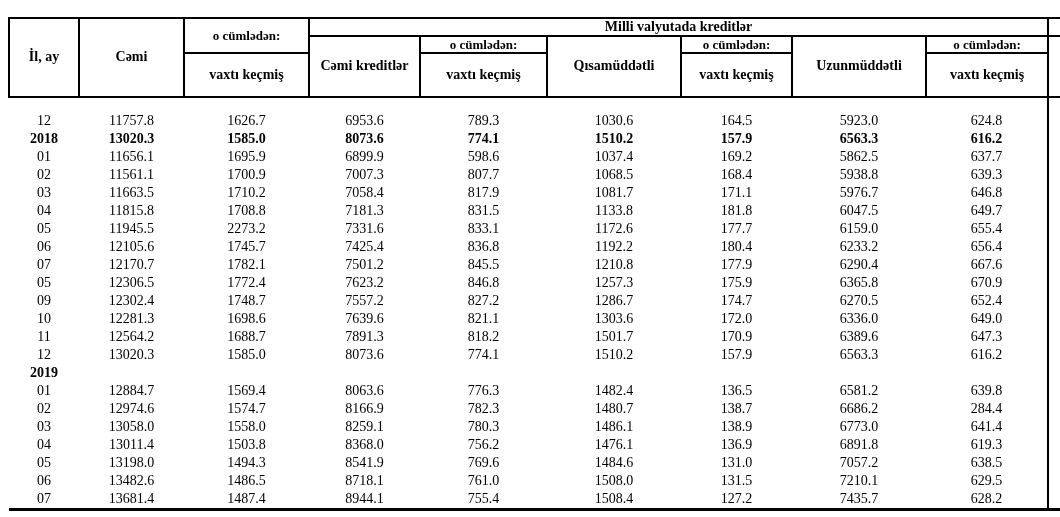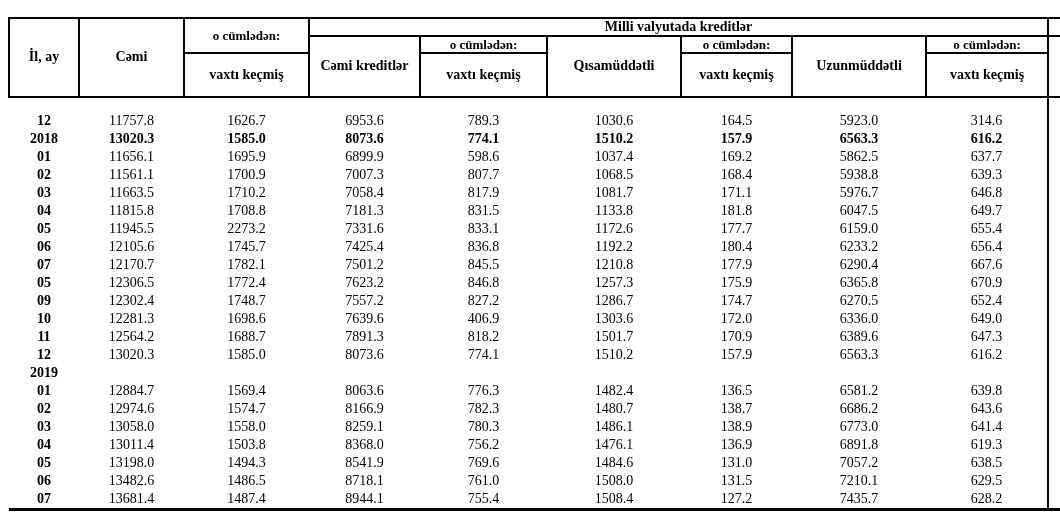--- a/index.html
+++ b/index.html
@@ -57,7 +57,7 @@
     border: none;
   }
   tr.spacer-row td { height: 14px; }
-  td.label-cell { font-weight: bold; }
+  td.label-cell { font-weight: normal; }
   tr.bold-row td { font-weight: bold; }
   td.sliver-cell { border-left: 2px solid #000000; }
   tr.last-row td { border-bottom: 3px solid #000000; }

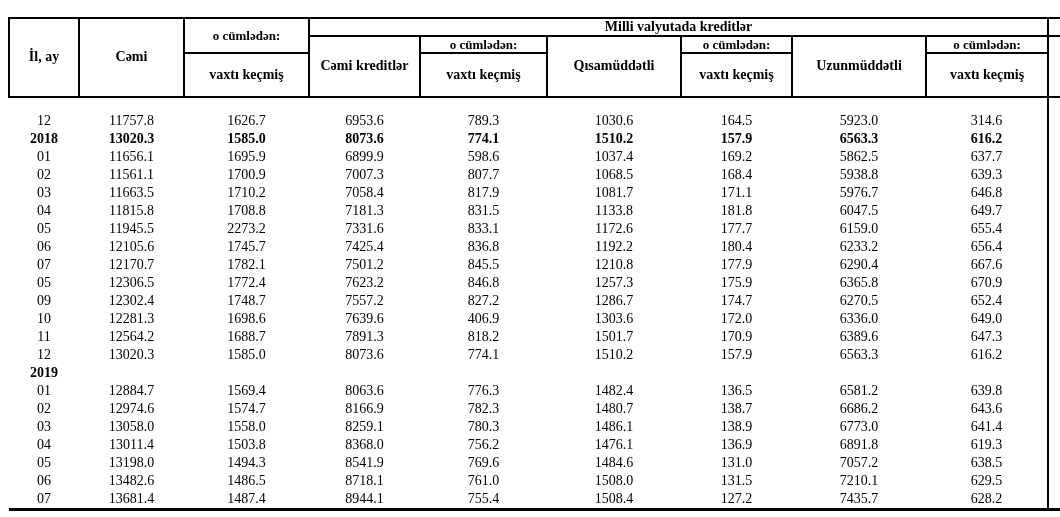--- a/index.html
+++ b/index.html
@@ -117,7 +117,7 @@
           <td class="value-cell">1030.6</td>
           <td class="value-cell">164.5</td>
           <td class="value-cell">5923.0</td>
-          <td class="value-cell">314.6</td>
+          <td class="value-cell">624.8</td>
           <td class="sliver-cell"></td>
         </tr>
         <tr class="data-row bold-row">

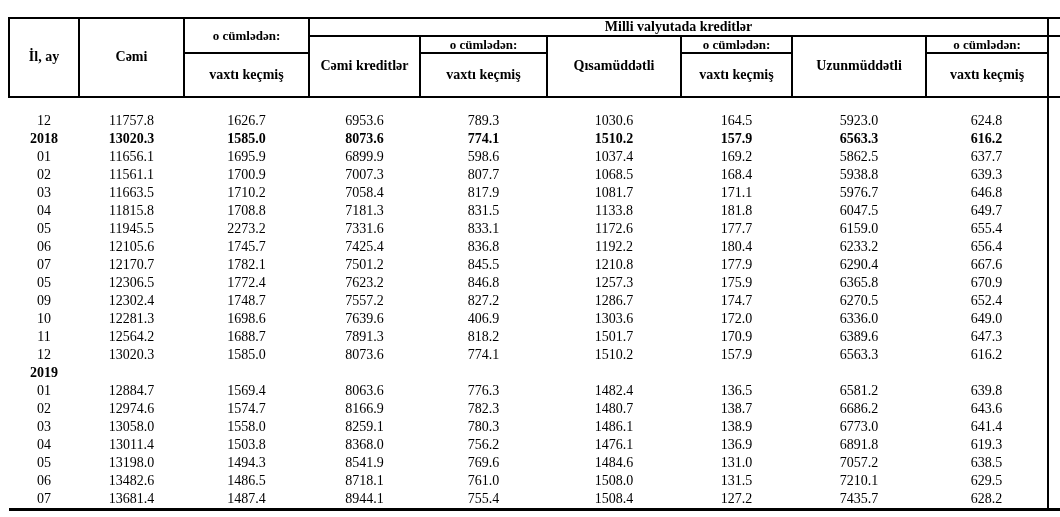--- a/index.html
+++ b/index.html
@@ -245,7 +245,7 @@
           <td class="value-cell">12281.3</td>
           <td class="value-cell">1698.6</td>
           <td class="value-cell">7639.6</td>
-          <td class="value-cell">406.9</td>
+          <td class="value-cell">821.1</td>
           <td class="value-cell">1303.6</td>
           <td class="value-cell">172.0</td>
           <td class="value-cell">6336.0</td>

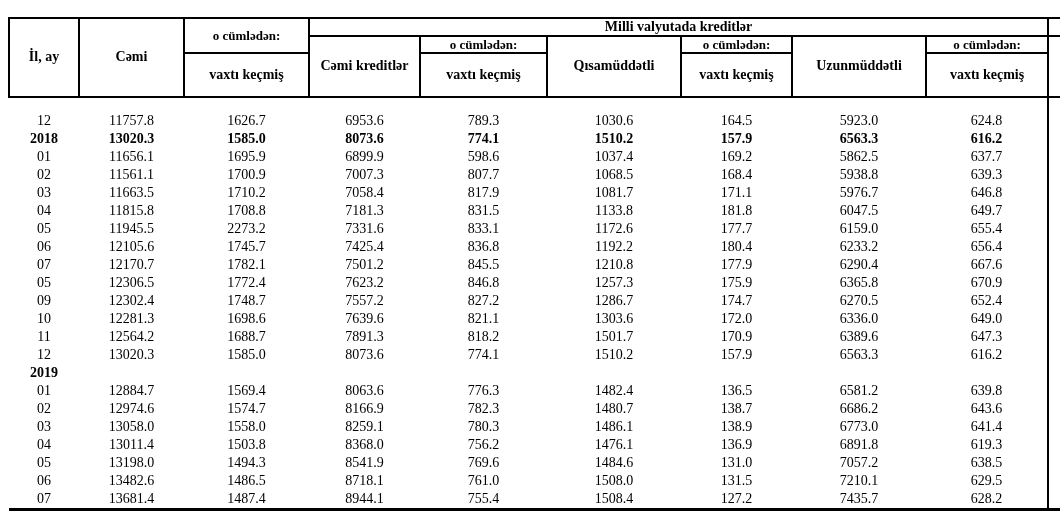--- a/index.html
+++ b/index.html
@@ -309,7 +309,7 @@
           <td class="value-cell">1480.7</td>
           <td class="value-cell">138.7</td>
           <td class="value-cell">6686.2</td>
-          <td class="value-cell">643.6</td>
+          <td class="value-cell">284.4</td>
           <td class="sliver-cell"></td>
         </tr>
         <tr class="data-row">

